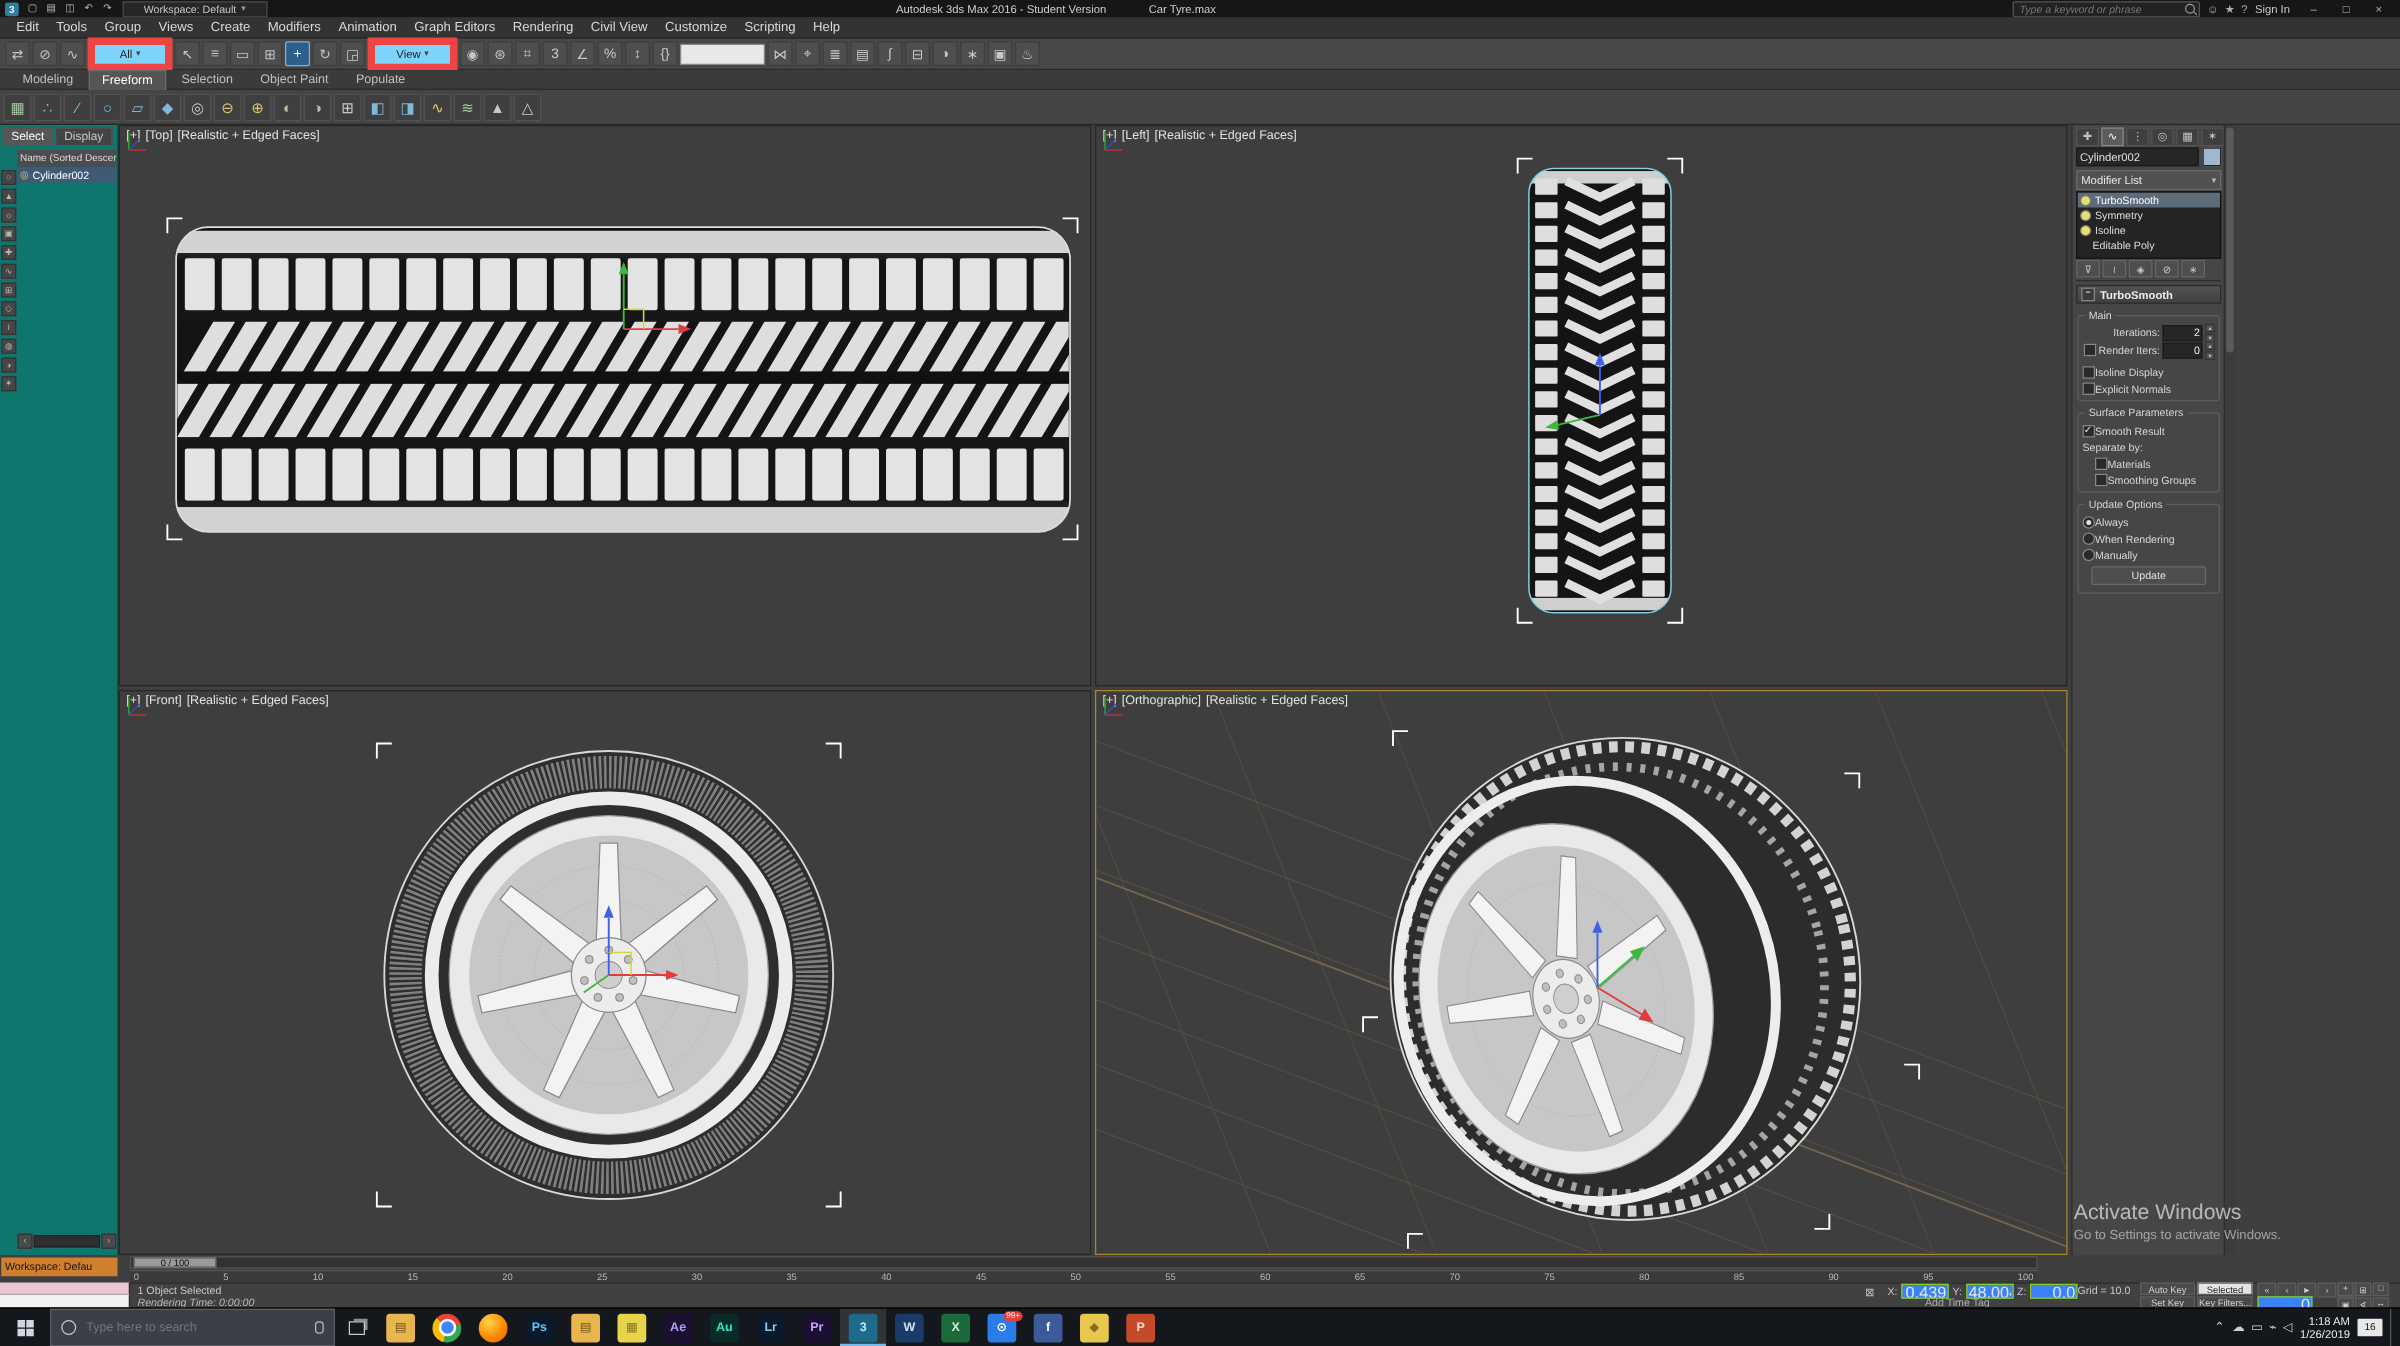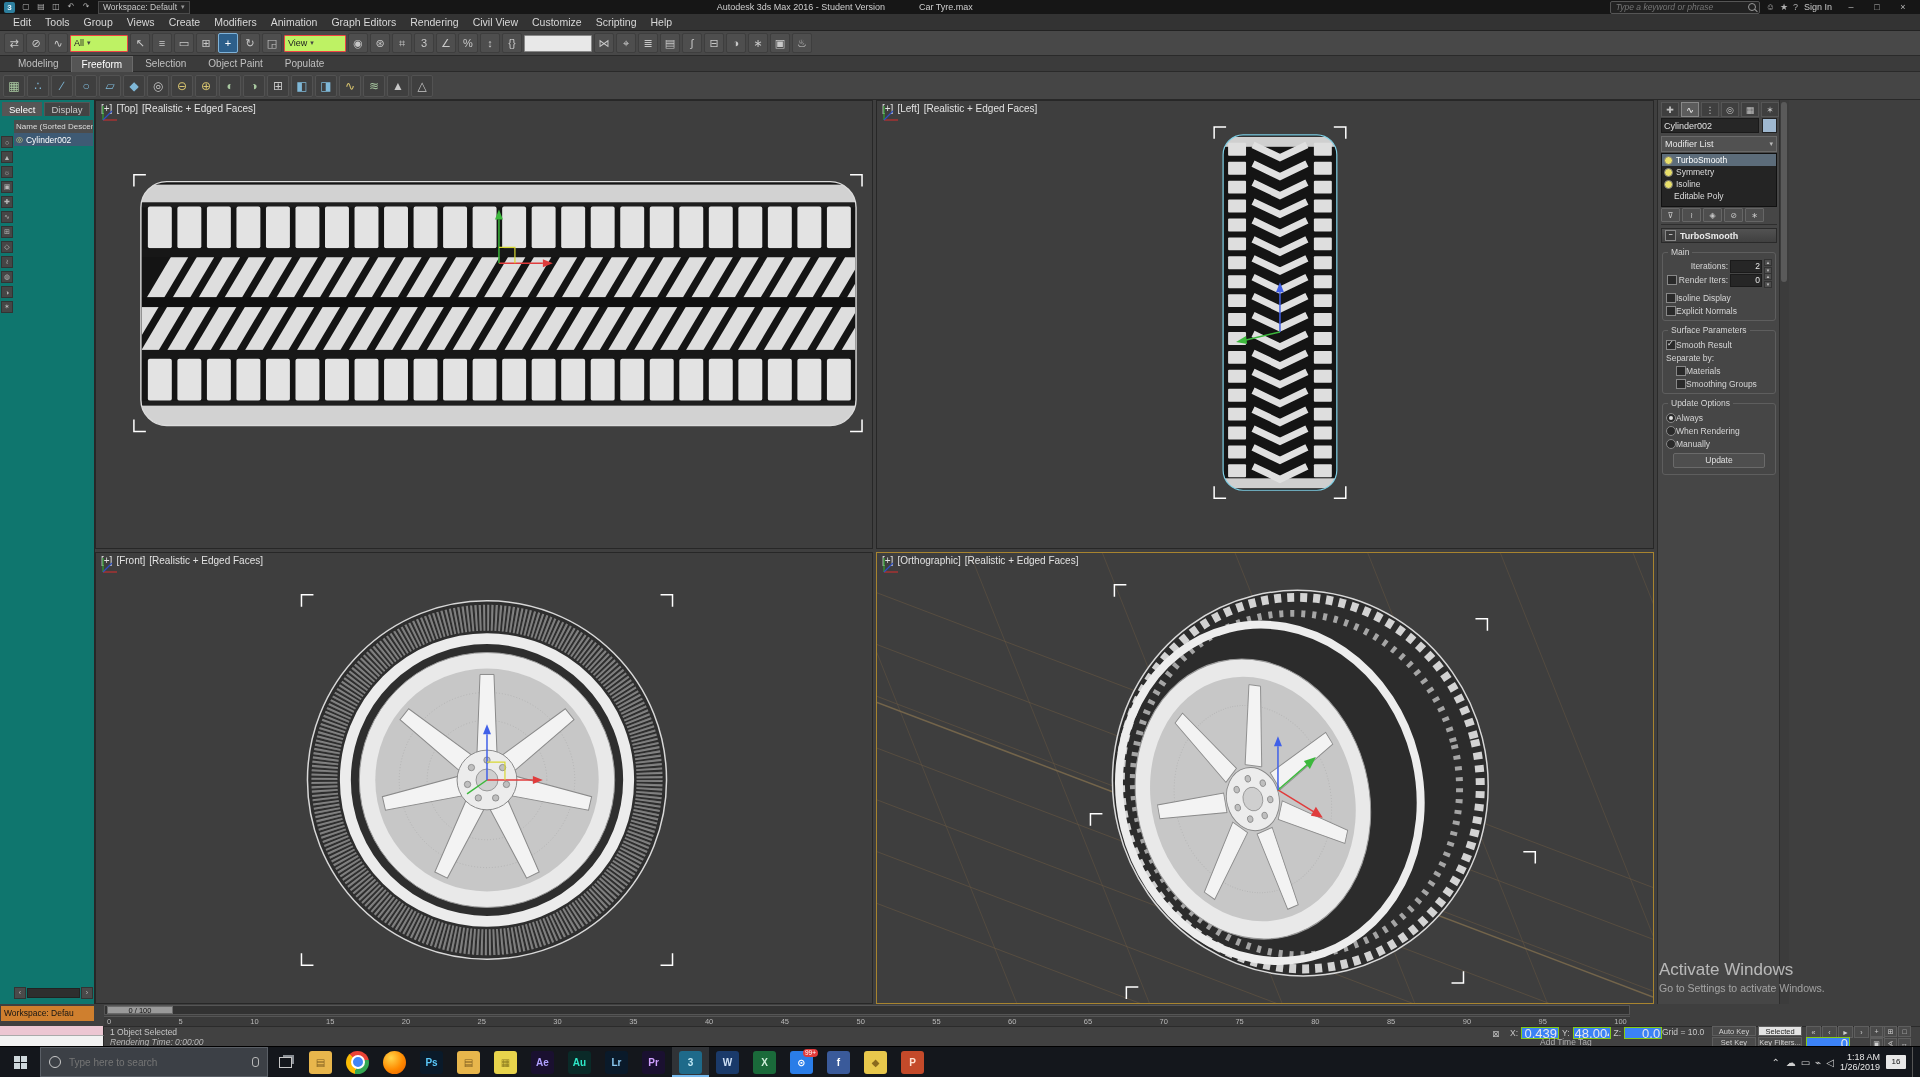--- a/index.html
+++ b/index.html
@@ -10,7 +10,7 @@
   #titlebar{left:0;top:0;width:1920px;height:14px;background:#161616;display:flex;align-items:center;gap:2px;padding:0 4px;box-sizing:border-box;}
   .qa-icon{font-size:8px;color:#b8b8b8;width:14px;text-align:center;line-height:12px;}
   #appLogo{width:11px;height:11px;background:#2d7f9e;color:#eaf7ff;font-size:8px;font-weight:bold;text-align:center;line-height:11px;border-radius:2px;margin-right:2px;}
-  #wsBox{height:11px;background:#262626;border:1px solid #4a4a4a;font-size:8.5px;color:#c8c8c8;display:flex;align-items:center;gap:4px;padding:0 4px;margin-left:3px;}
+  #wsBox{height:11px;background:#262626;border:1px solid #4a4a4a;font-size:8.5px;color:#c8c8c8;display:flex;align-items:center;gap:4px;padding:0 16px;margin-left:3px;}
   #titleCenter{position:absolute;left:44%;transform:translateX(-50%);display:flex;gap:34px;font-size:9px;color:#cfcfcf;white-space:nowrap;}
   #titleRight{position:absolute;right:4px;top:1px;display:flex;align-items:center;gap:6px;height:12px;}
   #tbSearchTop{width:142px;height:11px;background:#222;border:1px solid #555;border-radius:2px;display:flex;align-items:center;padding:0 3px;gap:3px;}

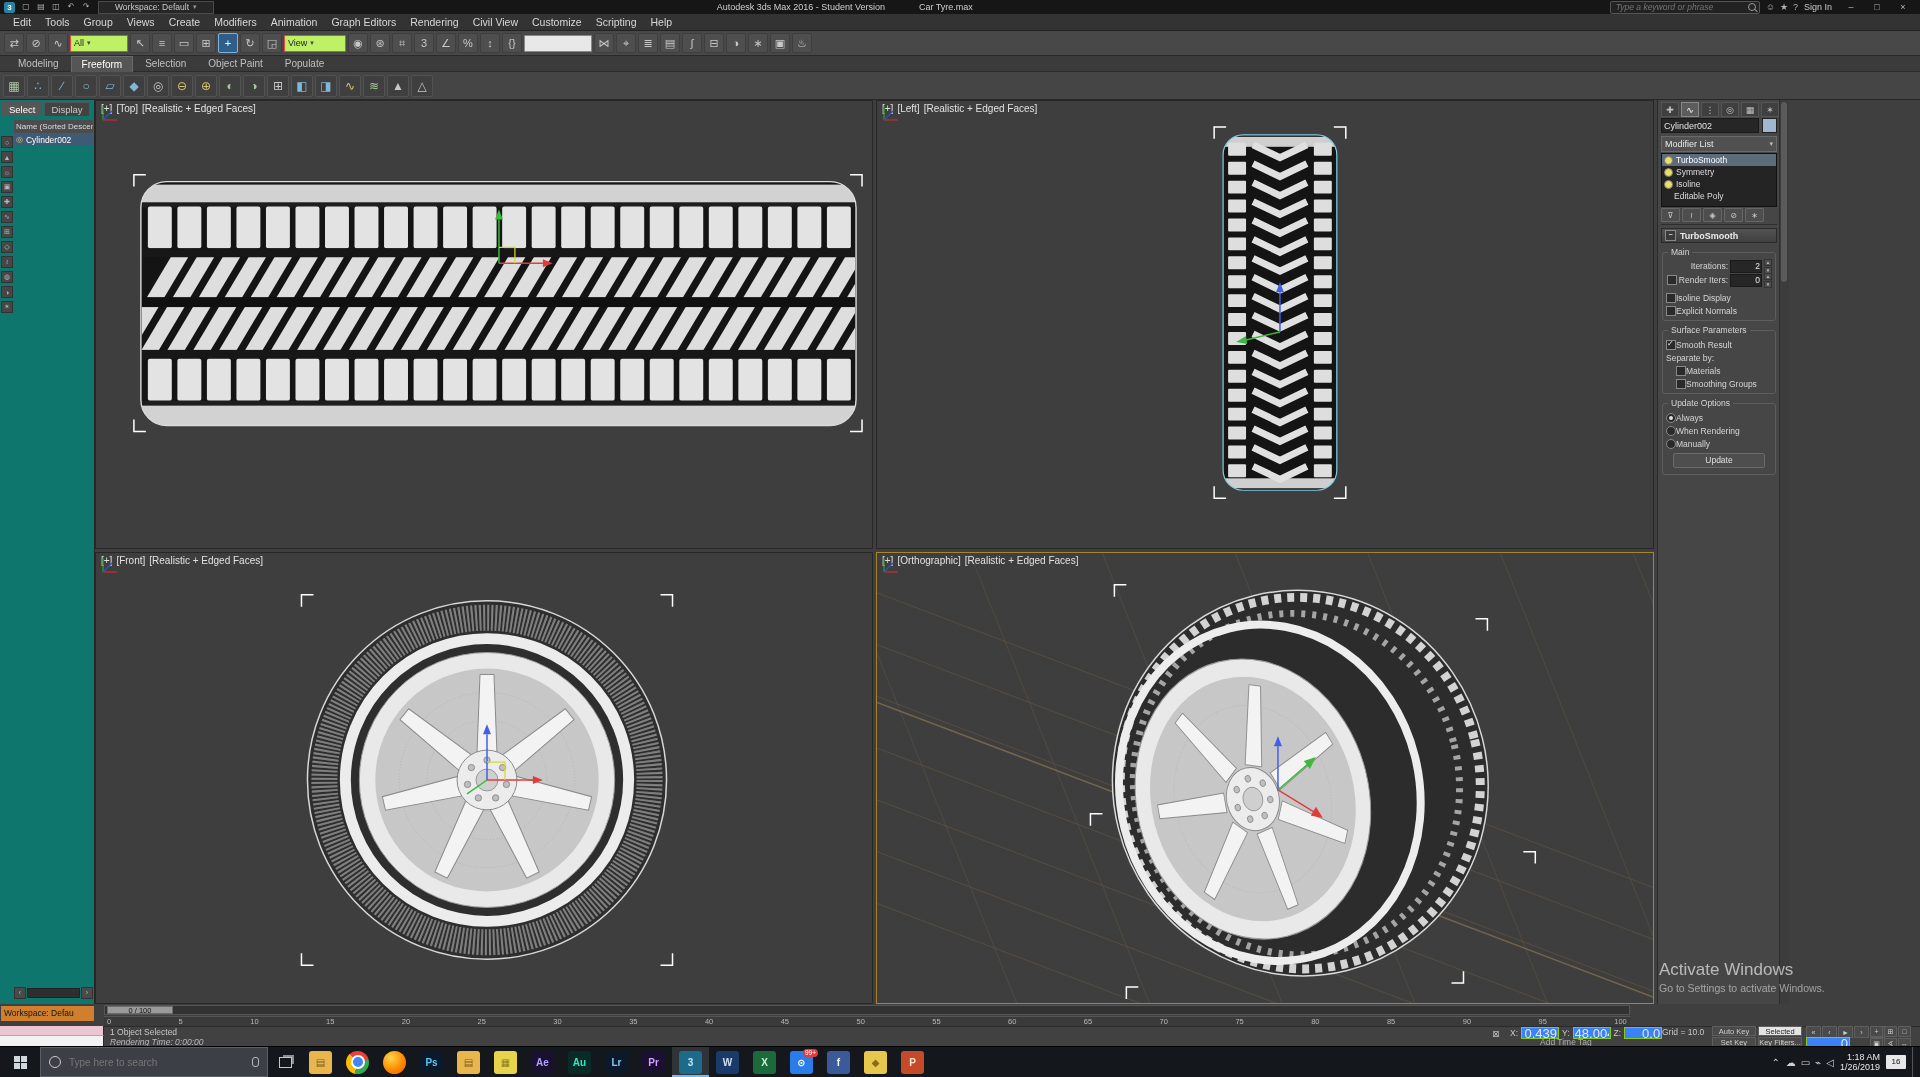--- a/index.html
+++ b/index.html
@@ -27,7 +27,7 @@
   #toolbar{left:0;top:31px;width:1920px;height:25px;background:#484848;border-bottom:1px solid #2a2a2a;display:flex;align-items:center;gap:2px;padding-left:4px;box-sizing:border-box;}
   .tb-icon{width:18px;height:18px;flex:none;display:flex;align-items:center;justify-content:center;font-size:11px;color:#c8c8c8;background:#4e4e4e;border:1px solid #3e3e3e;border-radius:2px;}
   .tb-icon.active{background:#2d5f8a;border-color:#7fb2d8;color:#fff;}
-  .tb-drop{height:15px;flex:none;background:#bef264;color:#222;font-size:9px;display:flex;align-items:center;justify-content:flex-start;padding:0 3px;border:1px solid #ef4444;border-radius:1px;}
+  .tb-drop{height:15px;flex:none;background:#7dd3fc;color:#222;font-size:9px;display:flex;align-items:center;justify-content:center;padding:0 3px;border:6px solid #ef4444;border-radius:1px;}
   .tb-field{height:15px;flex:none;background:#e8e8e8;border:1px solid #888;border-radius:1px;}
   .drop-arrow{font-size:7px;color:#444;margin-left:3px;}
   

